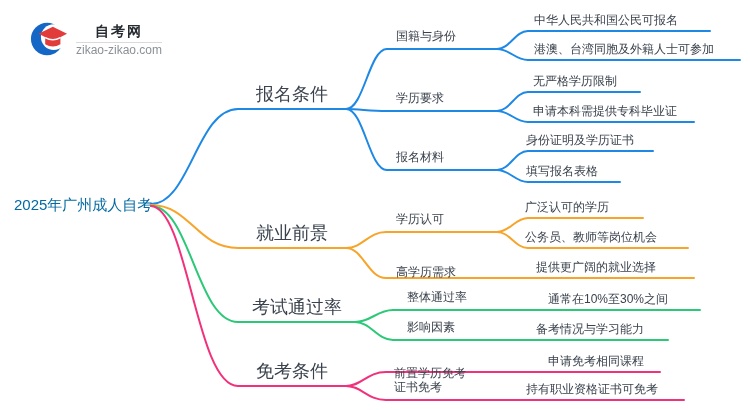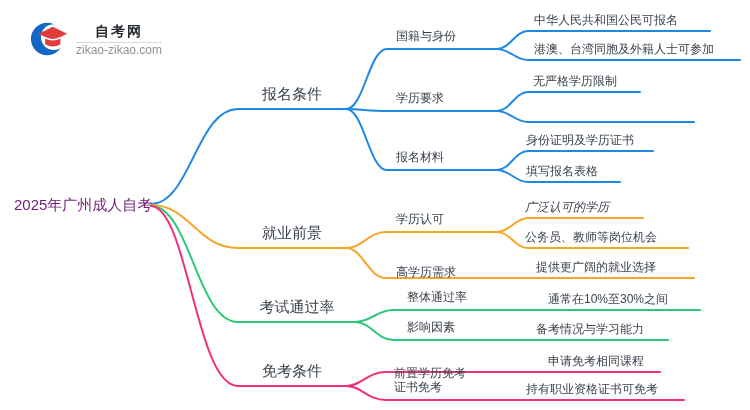--- a/index.html
+++ b/index.html
@@ -22,7 +22,7 @@
     line-height:16px;font-size:12px;
   }
   .root-node{font-size:15px;font-weight:500;color:#701a75;line-height:20px;}
-  .lvl1{font-size:15px;text-align:center;line-height:18px;}
+  .lvl1{font-size:18px;text-align:center;line-height:18px;}
   .logo{position:absolute;left:30px;top:20px;display:flex;align-items:center;}
   .logo-icon{width:38px;height:38px;}
   .logo-text{margin-left:8px;text-align:center;}

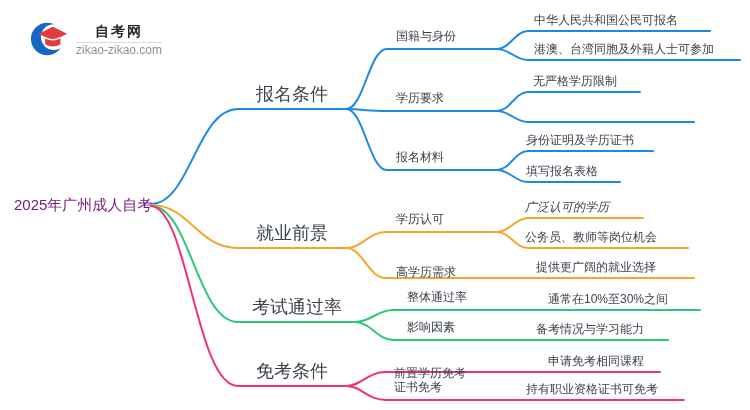--- a/index.html
+++ b/index.html
@@ -123,6 +123,7 @@
   <div class="node" style="left:534px;top:12px;">中华人民共和国公民可报名</div>
   <div class="node" style="left:534px;top:41px;">港澳、台湾同胞及外籍人士可参加</div>
   <div class="node" style="left:533px;top:73px;">无严格学历限制</div>
+  <div class="node" style="left:533px;top:103px;">申请本科需提供专科毕业证</div>
   <div class="node" style="left:526px;top:132px;">身份证明及学历证书</div>
   <div class="node" style="left:526px;top:163px;">填写报名表格</div>
   <div class="node" style="left:525px;top:199px;font-style:italic;">广泛认可的学历</div>

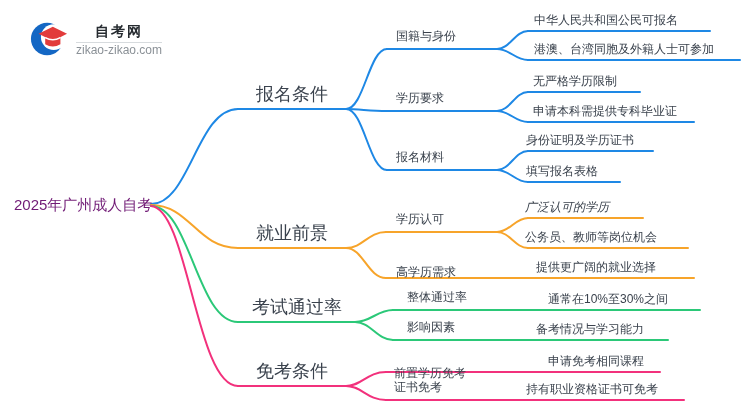--- a/index.html
+++ b/index.html
@@ -21,7 +21,7 @@
     position:absolute;color:var(--text);white-space:nowrap;
     line-height:16px;font-size:12px;
   }
-  .root-node{font-size:15px;font-weight:500;color:#701a75;line-height:20px;}
+  .root-node{font-size:15px;font-weight:500;color:#0369a1;line-height:20px;}
   .lvl1{font-size:18px;text-align:center;line-height:18px;}
   .logo{position:absolute;left:30px;top:20px;display:flex;align-items:center;}
   .logo-icon{width:38px;height:38px;}

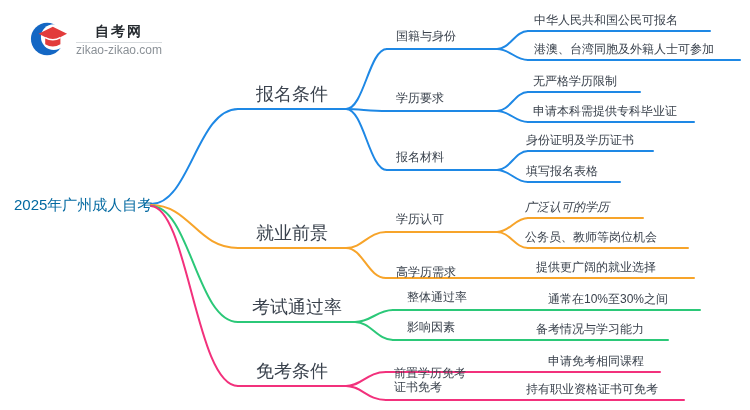--- a/index.html
+++ b/index.html
@@ -126,7 +126,7 @@
   <div class="node" style="left:533px;top:103px;">申请本科需提供专科毕业证</div>
   <div class="node" style="left:526px;top:132px;">身份证明及学历证书</div>
   <div class="node" style="left:526px;top:163px;">填写报名表格</div>
-  <div class="node" style="left:525px;top:199px;font-style:italic;">广泛认可的学历</div>
+  <div class="node" style="left:525px;top:199px;">广泛认可的学历</div>
   <div class="node" style="left:536px;top:259px;">提供更广阔的就业选择</div>
   <div class="node" style="left:525px;top:229px;">公务员、教师等岗位机会</div>
   <div class="node" style="left:548px;top:291px;">通常在10%至30%之间</div>

